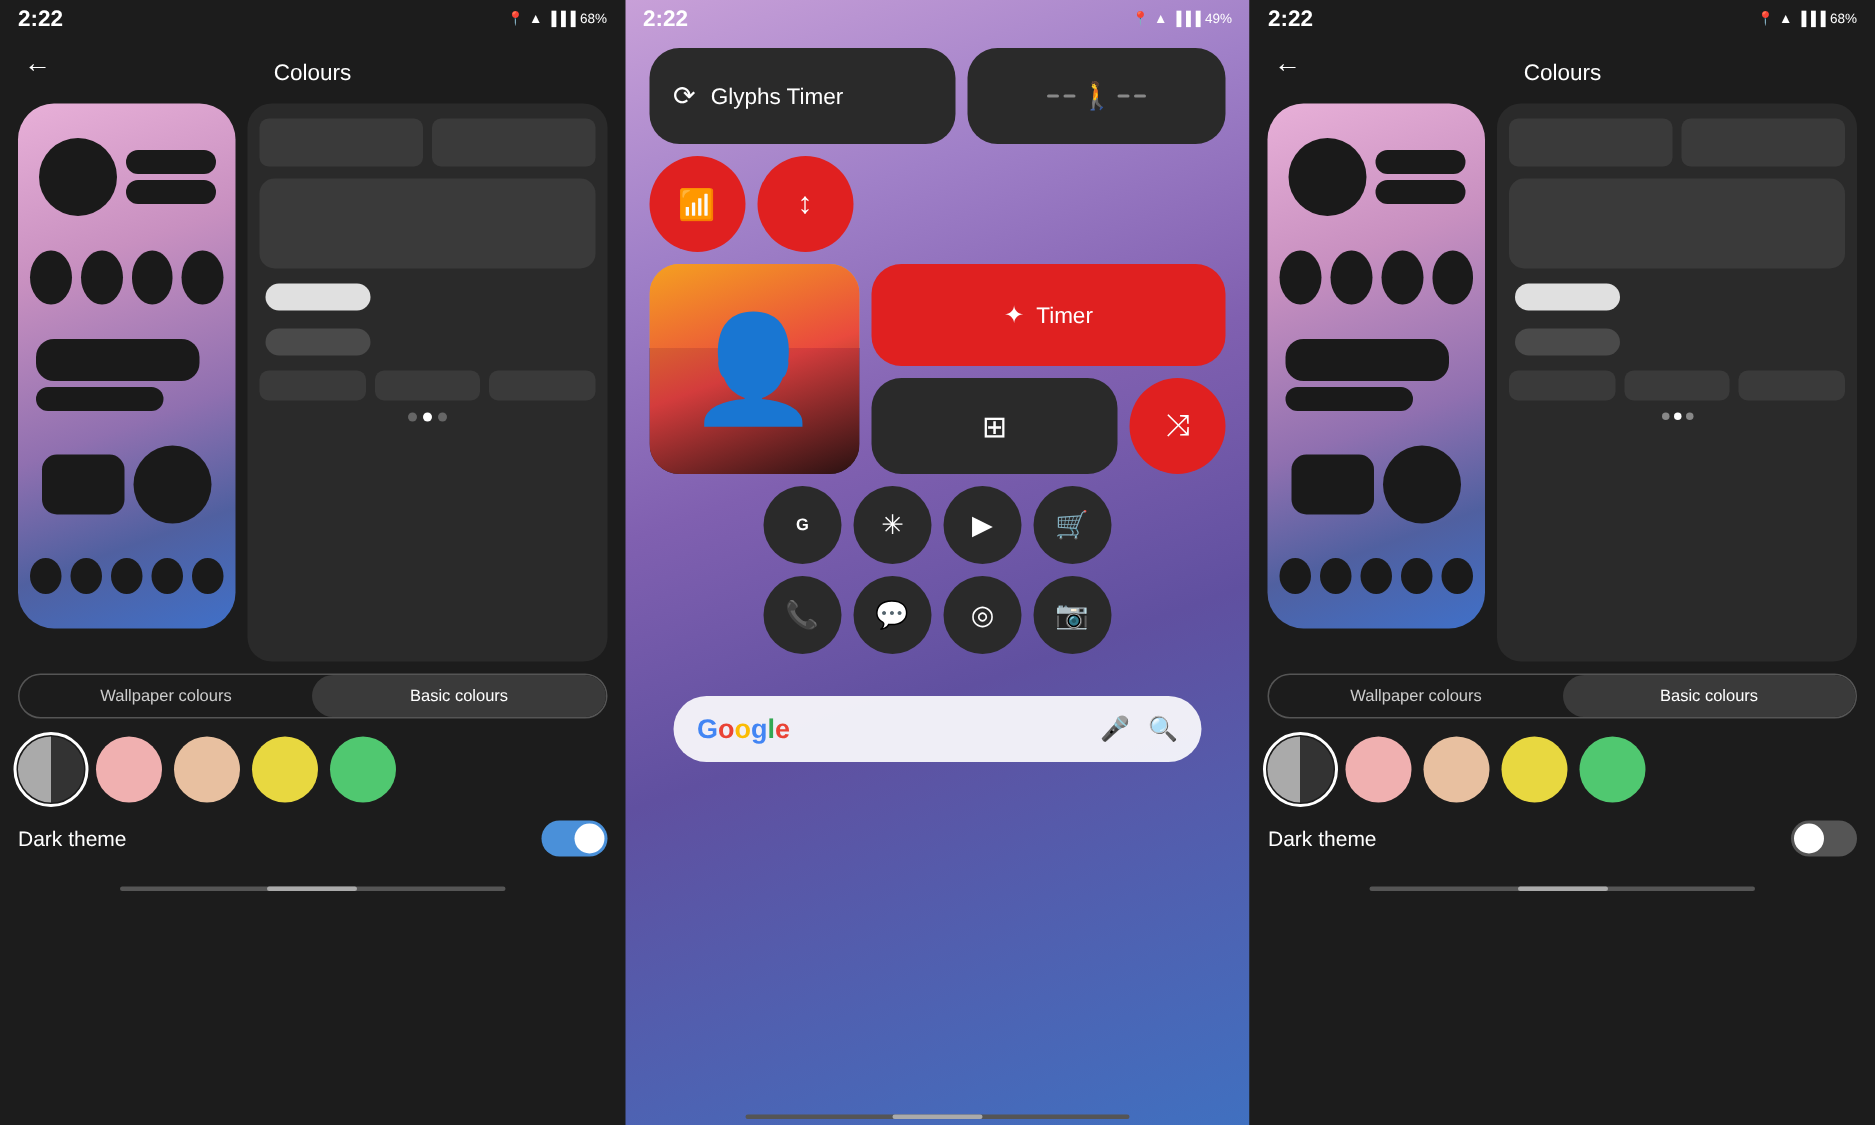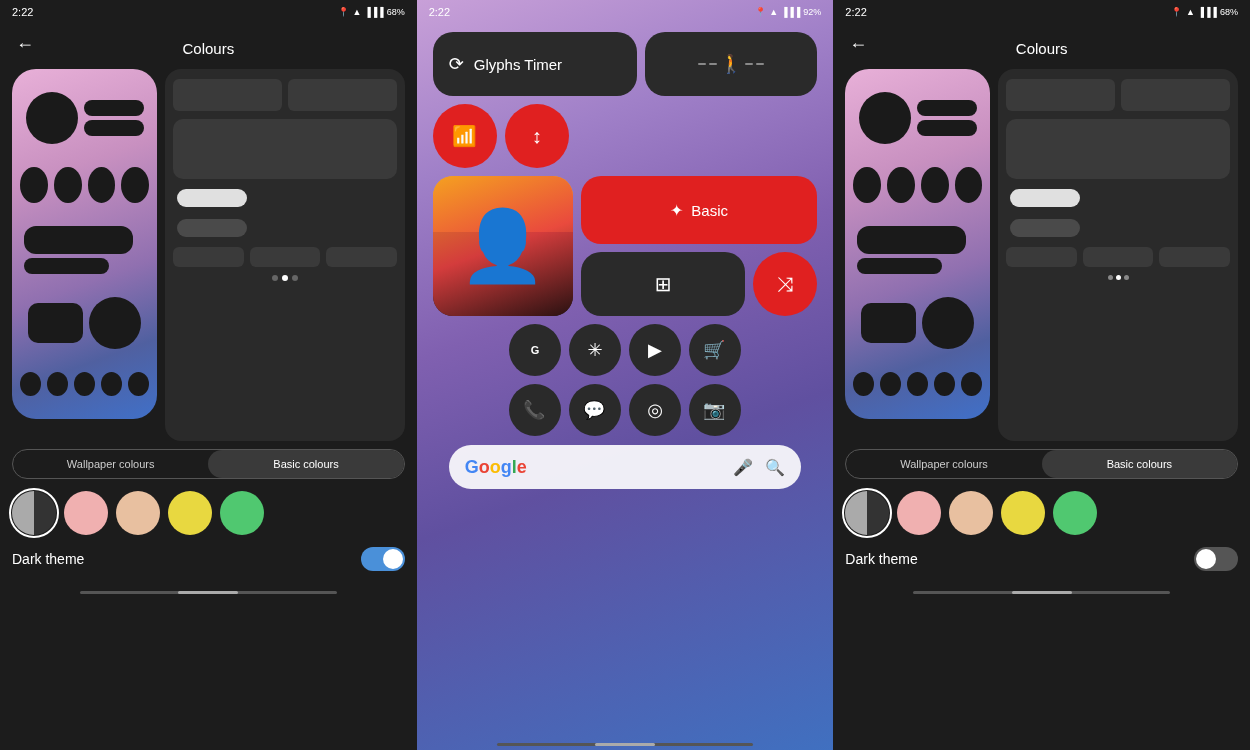--- a/index.html
+++ b/index.html
@@ -41,8 +41,8 @@
       height: 24px;
     }
     .status-time {
-      font-size: 11px;
-      font-weight: 400;
+      font-size: 15px;
+      font-weight: 700;
       color: #fff;
     }
     .status-icons {

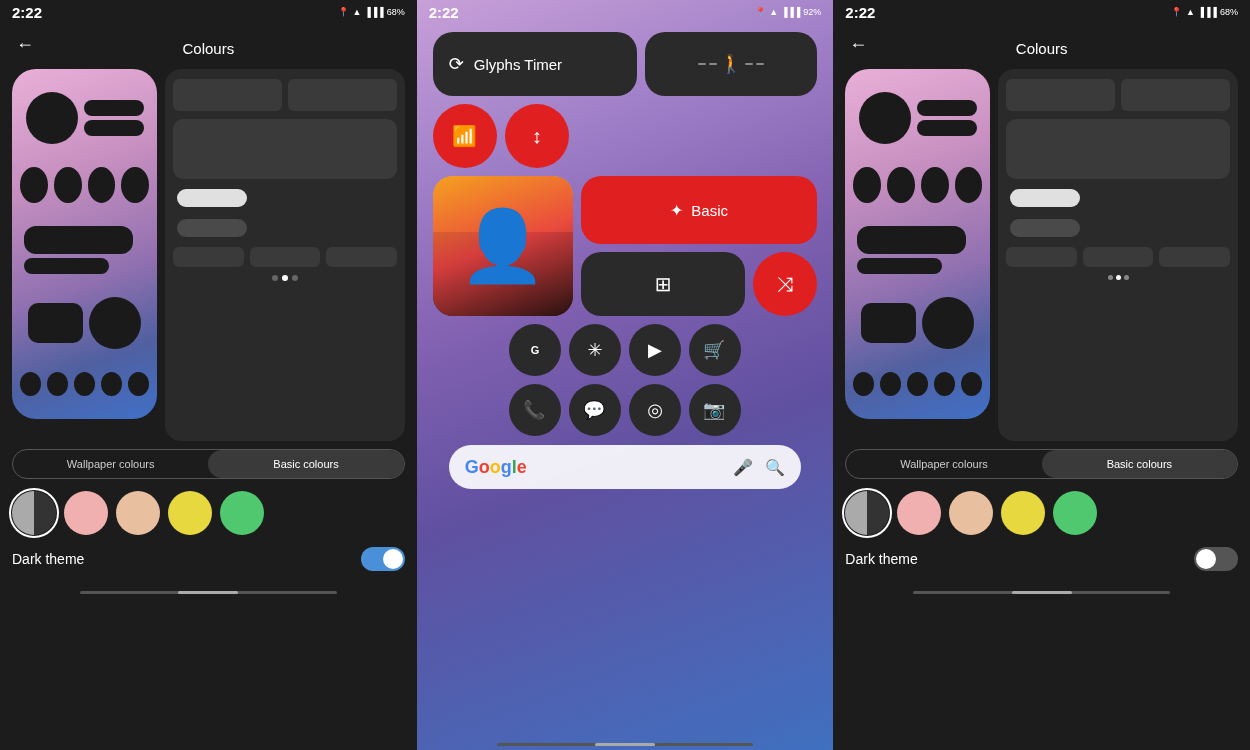--- a/index.html
+++ b/index.html
@@ -540,7 +540,7 @@
         <span>📍</span>
         <span>▲</span>
         <span>▐▐▐</span>
-        <span>92%</span>
+        <span>49%</span>
       </div>
     </div>
     <div class="widgets-area">

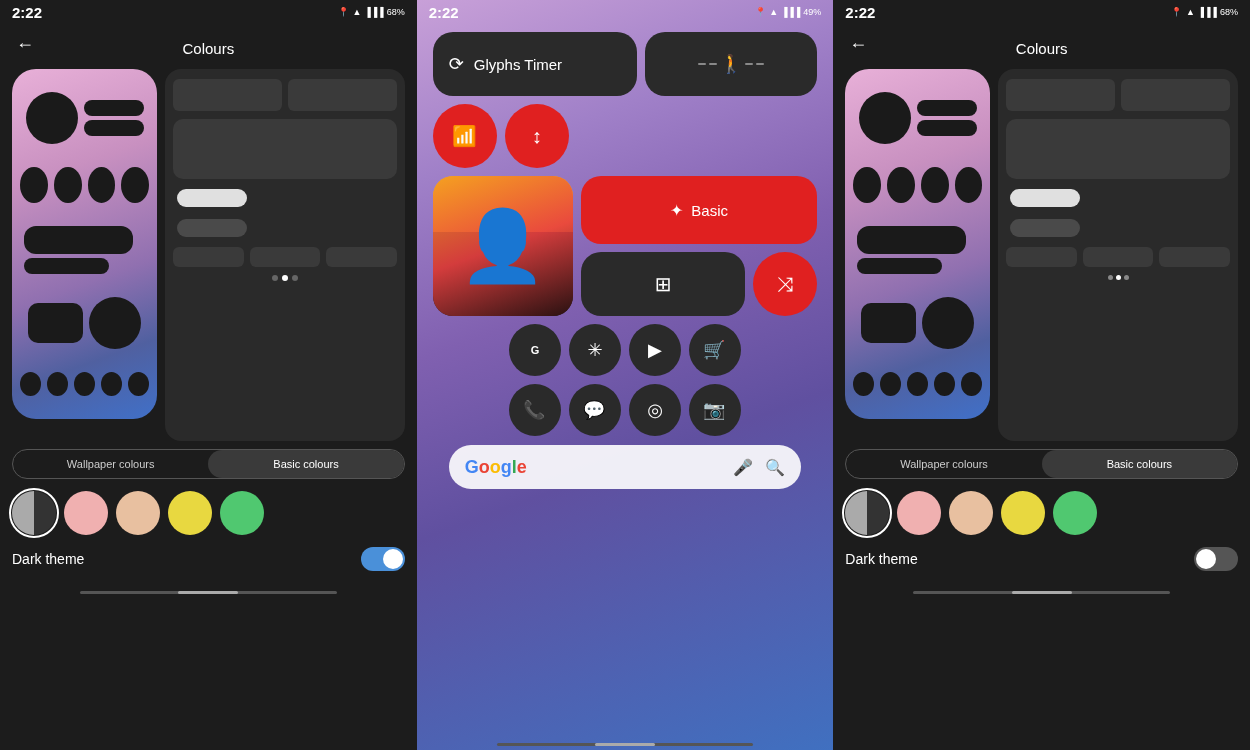--- a/index.html
+++ b/index.html
@@ -580,7 +580,7 @@
         <div class="widget-col">
           <div class="widget widget-glyphs">
             <span style="color:#fff;font-size:16px">✦</span>
-            <span class="g-text">Basic</span>
+            <span class="g-text">Timer</span>
           </div>
           <div style="display:flex;gap:8px">
             <div class="widget-dark-sm" style="flex:1">

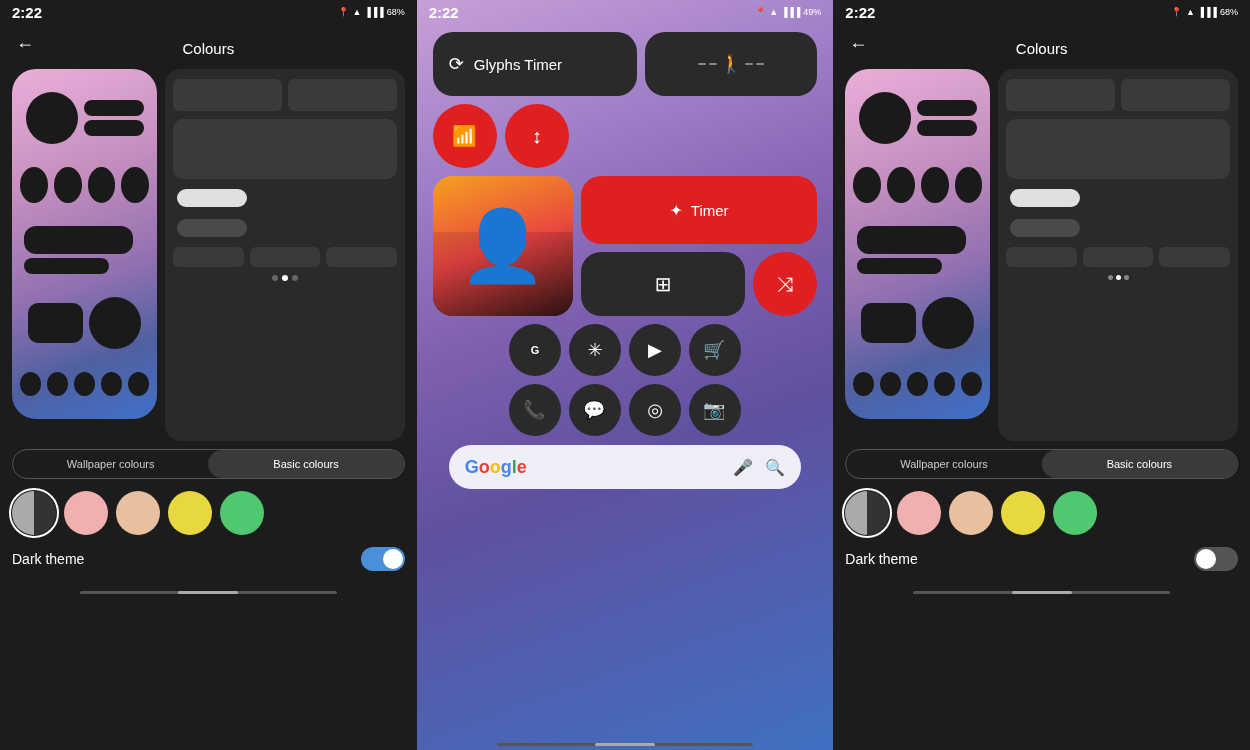--- a/index.html
+++ b/index.html
@@ -383,7 +383,7 @@
       background: rgba(255,255,255,0.9);
       border-radius: 24px;
       height: 44px;
-      margin: 1px 16px;
+      margin: 20px 16px;
       display: flex;
       align-items: center;
       padding: 0 16px;

